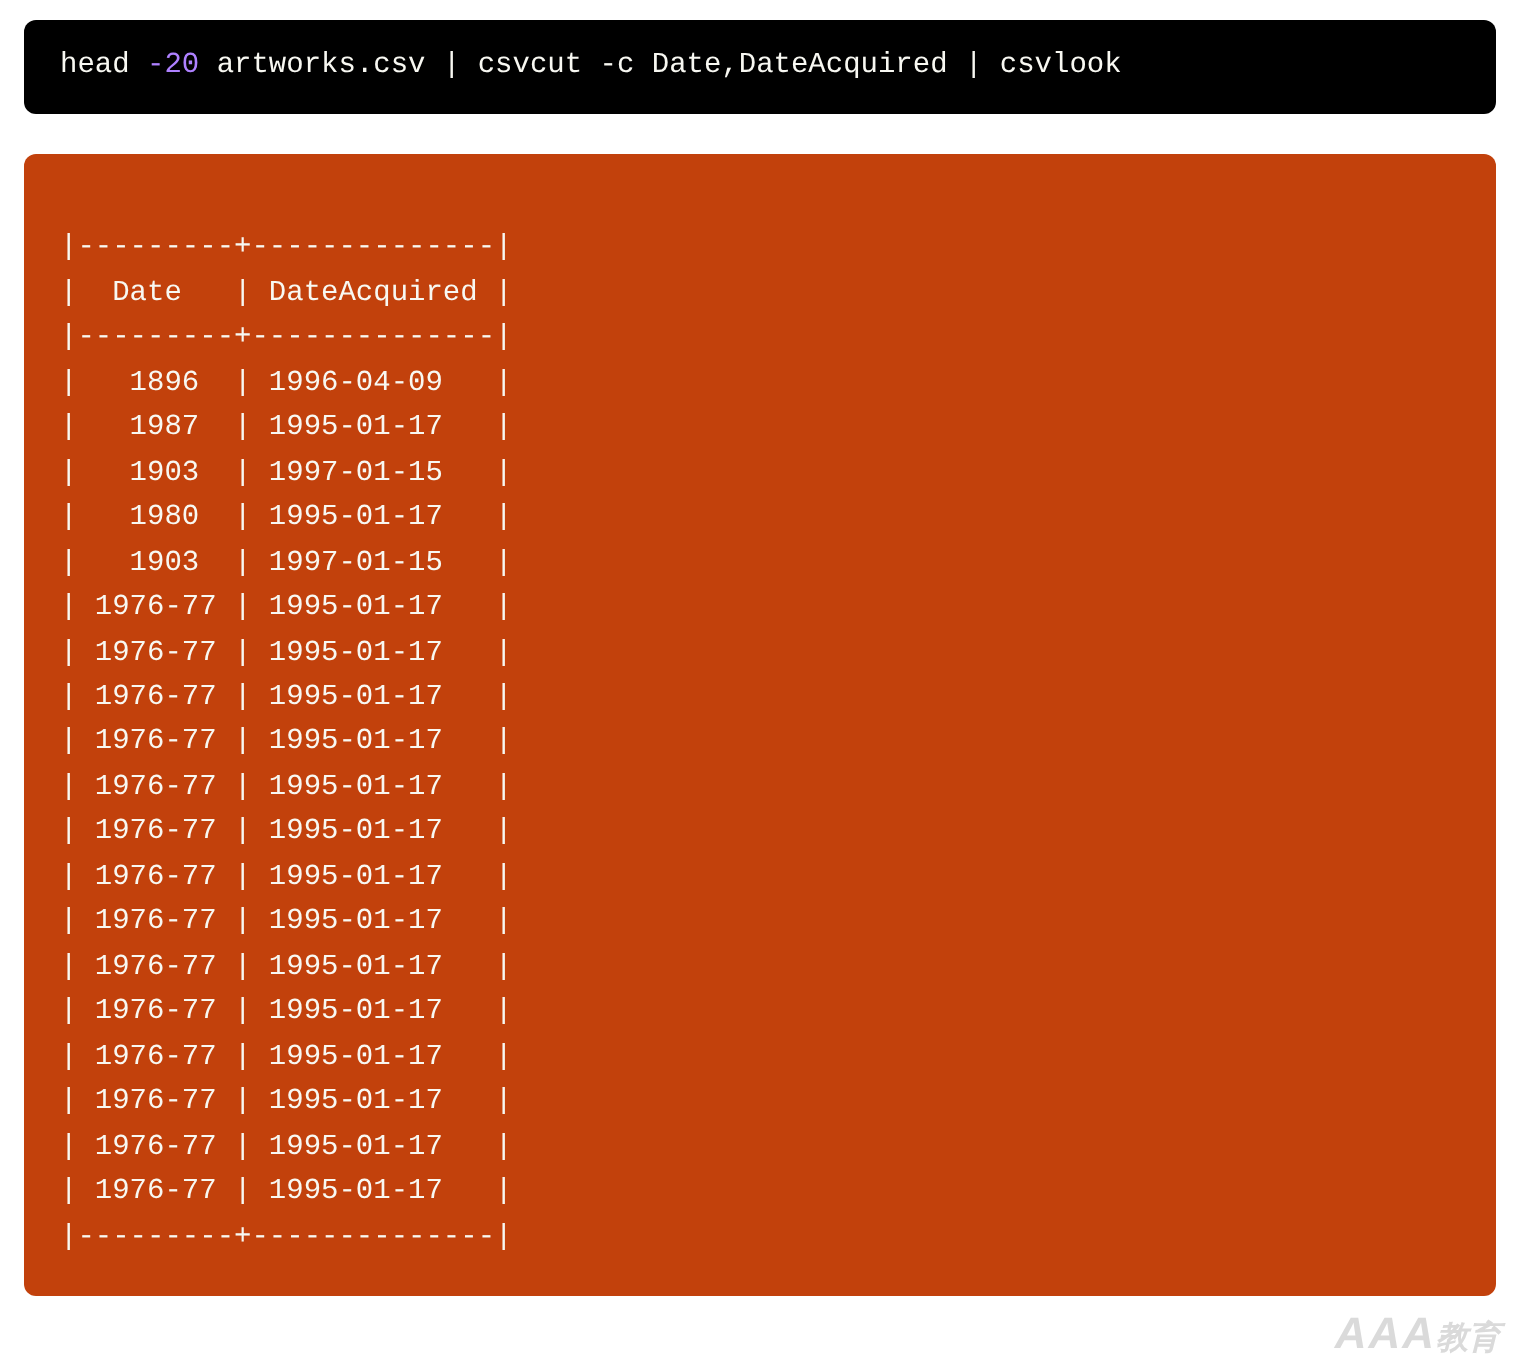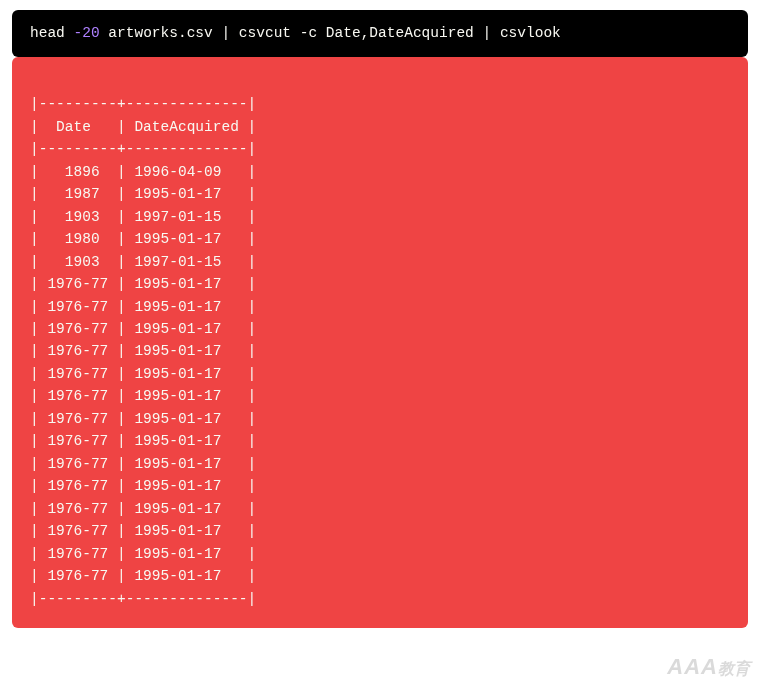--- a/index.html
+++ b/index.html
@@ -16,7 +16,7 @@
     background: #000000;
     color: #f8f8f2;
     border-radius: 6px;
-    margin: 10px 12px 0 12px;
+    margin: 10px 12px 20px 12px;
     padding: 14px 18px;
     line-height: 1.3;
     white-space: pre;

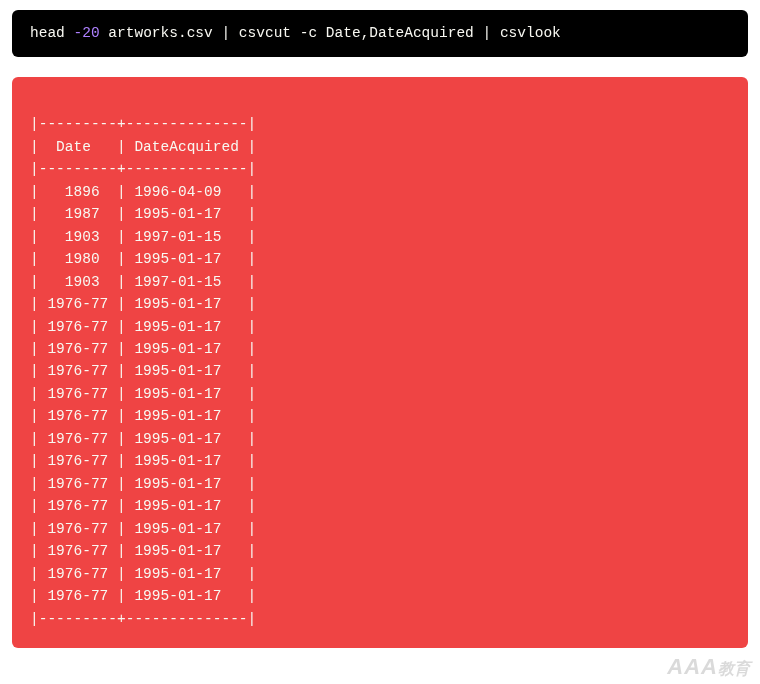--- a/index.html
+++ b/index.html
@@ -25,7 +25,7 @@
   .cmd-flag  { color: #ae81ff; }
   .cmd-rest  { color: #f8f8f2; }
   .output-box {
-    background: #ef4444;
+    background: #c2410c;
     color: #f8f8f2;
     border-radius: 6px;
     margin: 0 12px 12px 12px;

